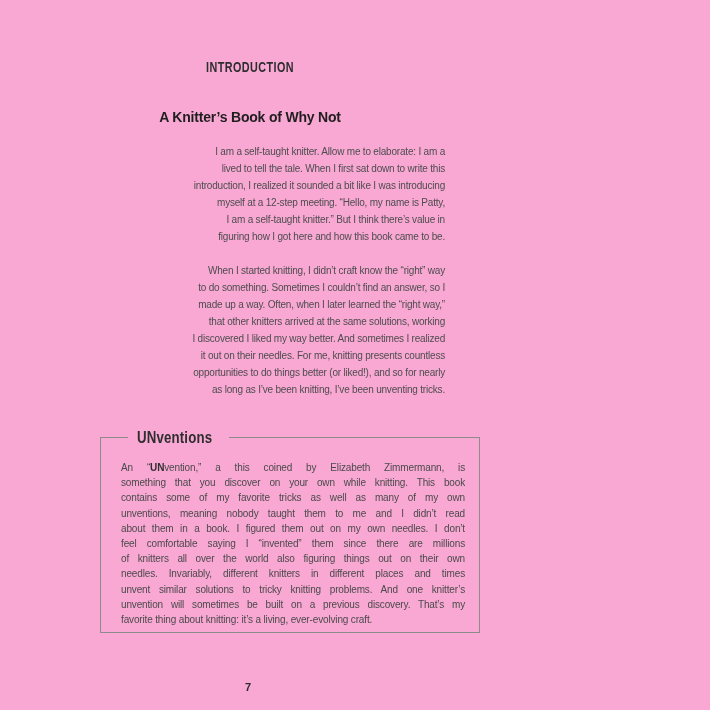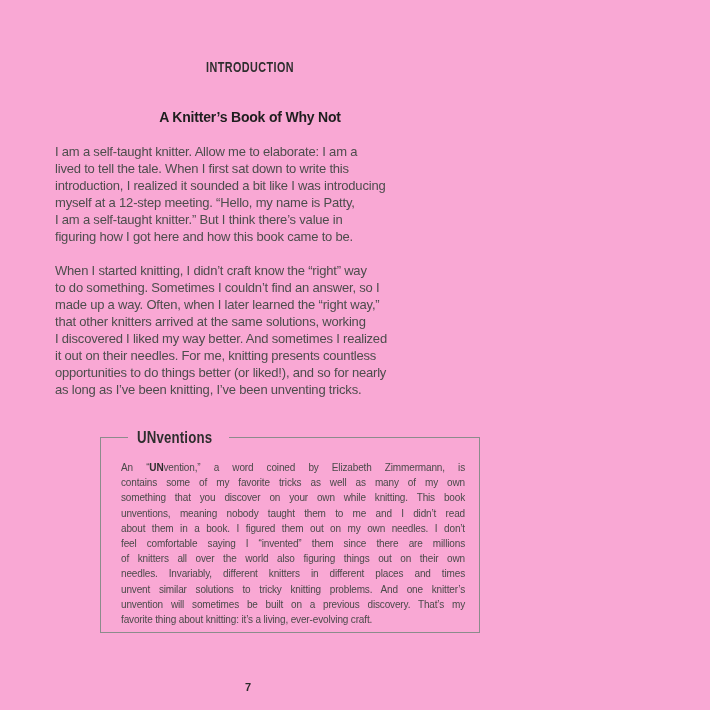--- a/index.html
+++ b/index.html
@@ -54,9 +54,9 @@
     color: #4d4d4d;
   }
   .para .pline {
-    text-align: left;
+    text-align: right;
     white-space: nowrap;
-    font-size: 13px;
+    font-size: 10px;
     letter-spacing: -0.2px;
     line-height: 17px;
   }

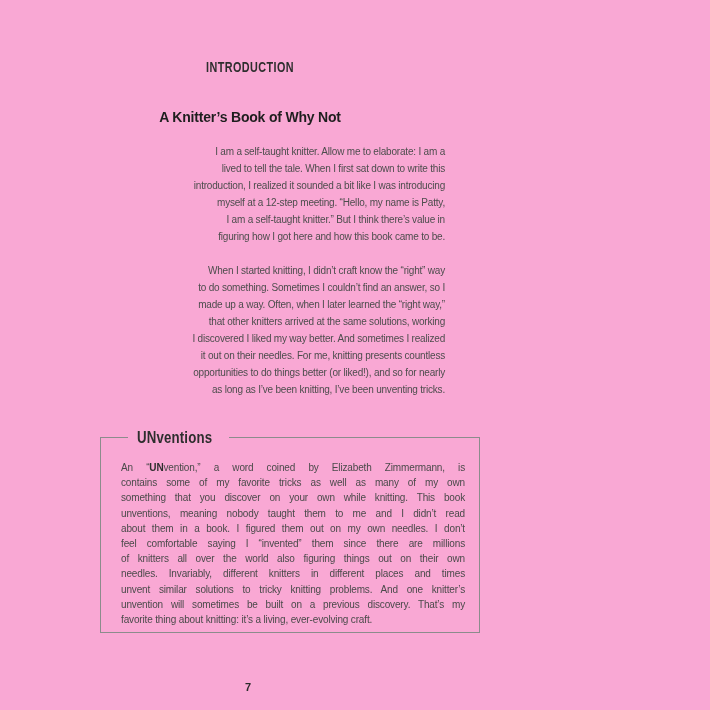--- a/index.html
+++ b/index.html
@@ -179,7 +179,7 @@
       <span class="squeeze">UNventions</span>
     </div>
     <div class="box-body">
-      <div class="bline"><span>An “</span><span class="bold-un">UN</span><span>vention,” a word coined by Elizabeth Zimmermann, is</span></div>
+      <div class="bline"><span>An “</span><span class="bold-un">UN</span><span>vention,” a this coined by Elizabeth Zimmermann, is</span></div>
       <div class="bline">contains some of my favorite tricks as well as many of my own</div>
       <div class="bline">something that you discover on your own while knitting. This book</div>
       <div class="bline">unventions, meaning nobody taught them to me and I didn’t read</div>

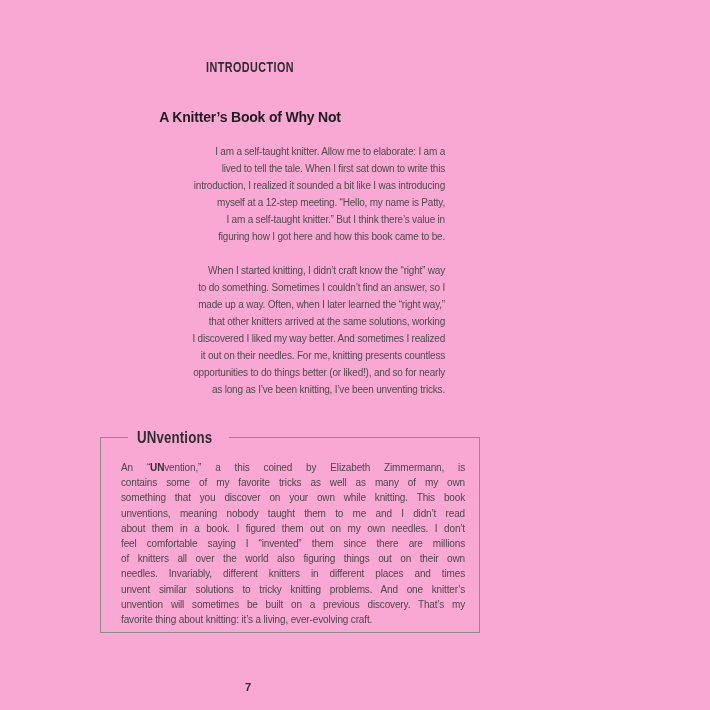--- a/index.html
+++ b/index.html
@@ -180,8 +180,8 @@
     </div>
     <div class="box-body">
       <div class="bline"><span>An “</span><span class="bold-un">UN</span><span>vention,” a this coined by Elizabeth Zimmermann, is</span></div>
+      <div class="bline">something that you discover on your own while knitting. This book</div>
       <div class="bline">contains some of my favorite tricks as well as many of my own</div>
-      <div class="bline">something that you discover on your own while knitting. This book</div>
       <div class="bline">unventions, meaning nobody taught them to me and I didn’t read</div>
       <div class="bline">about them in a book. I figured them out on my own needles. I don’t</div>
       <div class="bline">feel comfortable saying I “invented” them since there are millions</div>

